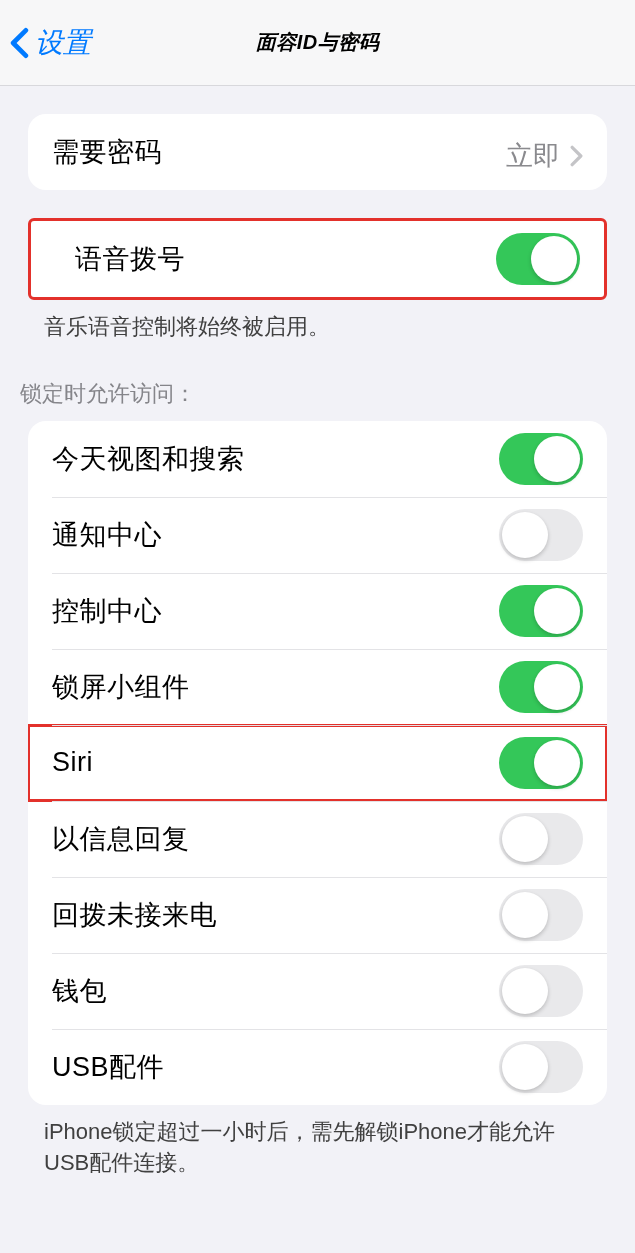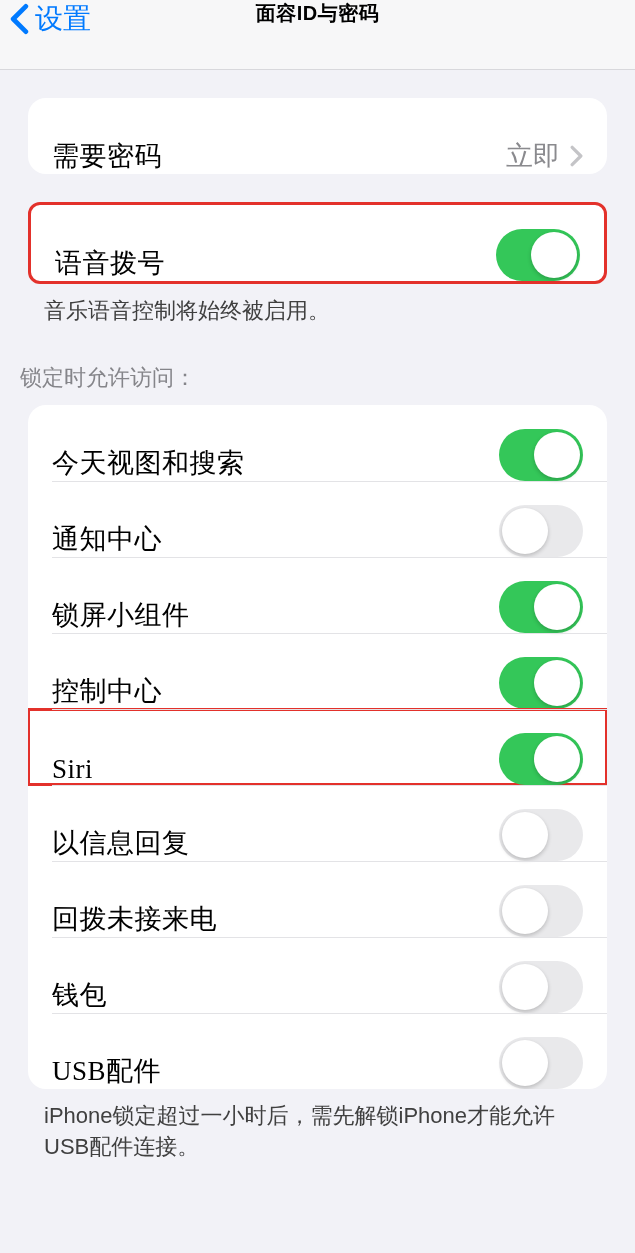--- a/index.html
+++ b/index.html
@@ -16,12 +16,13 @@
       overflow: hidden;
     }
     .nav-bar {
-      height: 70px;
+      height: 86px;
       background: #f7f7f8;
       border-bottom: 1px solid #d8d8dc;
       display: flex;
-      align-items: flex-start;
+      align-items: center;
       position: relative;
+      font-style: italic;
     }
     .back-button {
       display: flex;

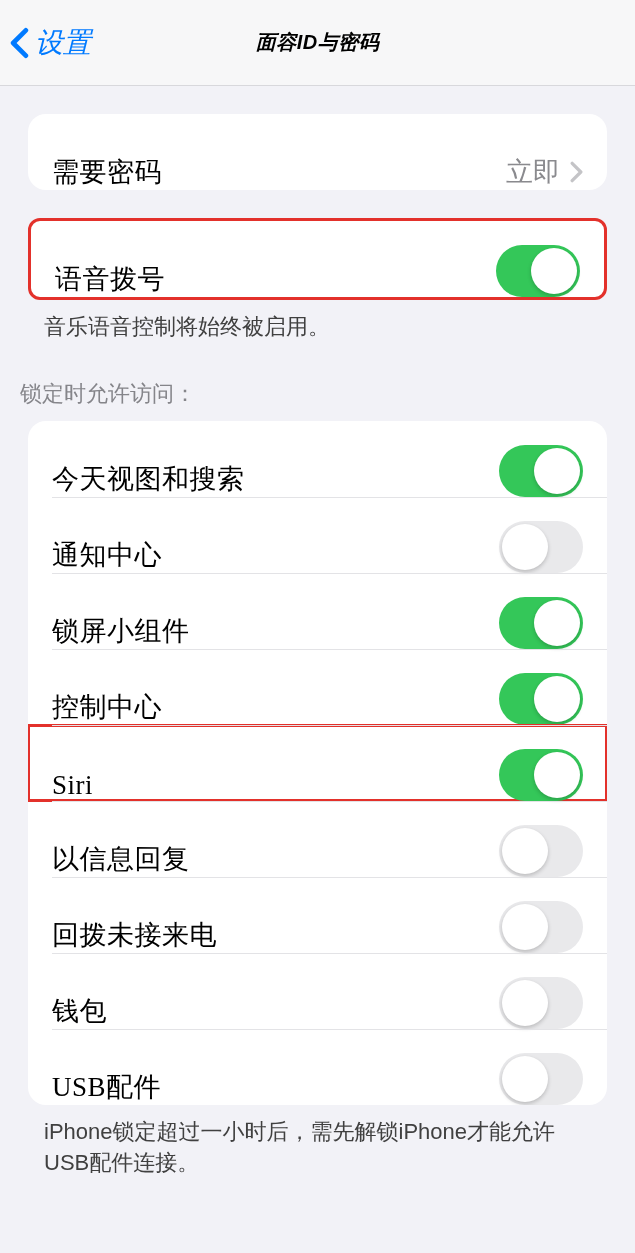--- a/index.html
+++ b/index.html
@@ -61,12 +61,11 @@
     }
     .row {
       display: flex;
-      align-items: flex-end;
+      align-items: center;
       justify-content: space-between;
       padding: 0 24px;
       min-height: 76px;
       position: relative;
-      font-family: Liberation Serif, serif;
     }
     .row + .row::before {
       content: "";

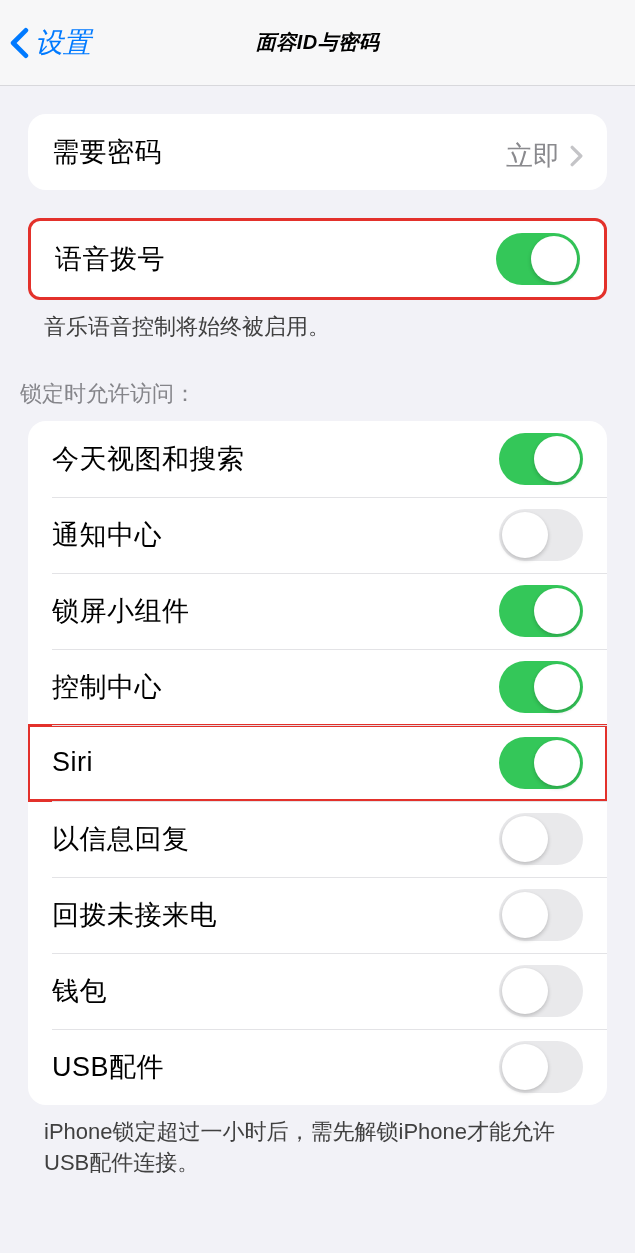--- a/index.html
+++ b/index.html
@@ -57,7 +57,8 @@
     }
     .group.highlighted {
       border: 3px solid #e3312b;
-      border-radius: 12px;
+      border-radius: 6px;
+      padding-left: 20px;
     }
     .row {
       display: flex;

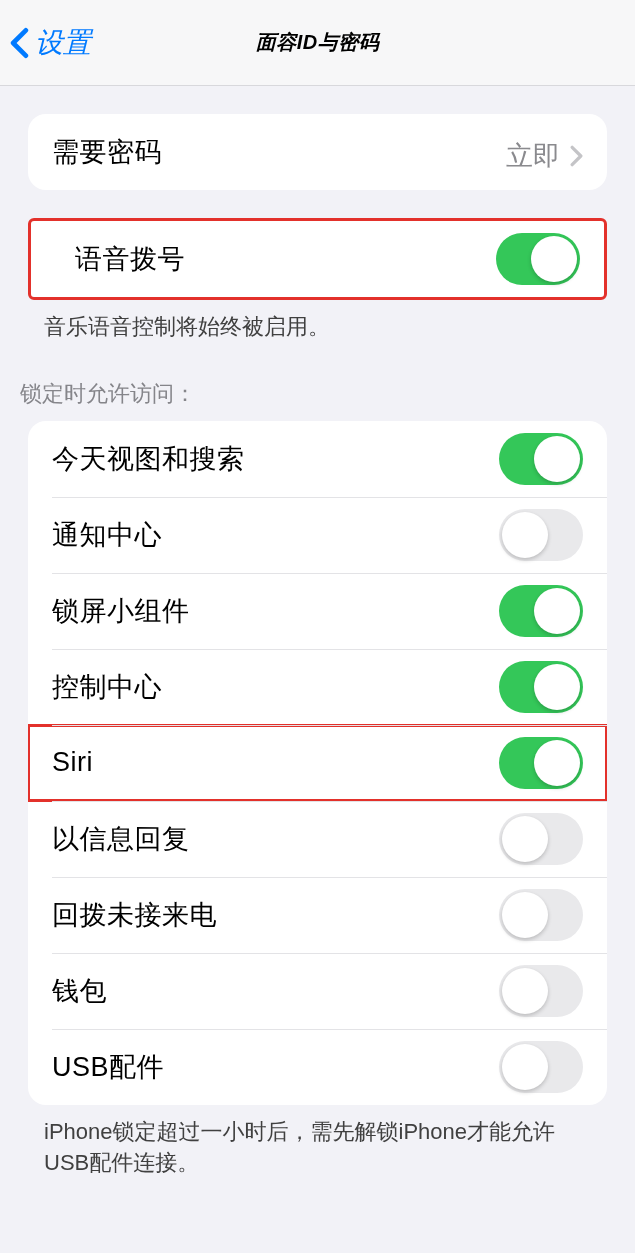--- a/index.html
+++ b/index.html
@@ -195,13 +195,13 @@
         </div>
       </div>
       <div class="row">
+        <span class="row-label">控制中心</span>
+        <div class="toggle on">
+          <div class="toggle-knob"></div>
+        </div>
+      </div>
+      <div class="row">
         <span class="row-label">锁屏小组件</span>
-        <div class="toggle on">
-          <div class="toggle-knob"></div>
-        </div>
-      </div>
-      <div class="row">
-        <span class="row-label">控制中心</span>
         <div class="toggle on">
           <div class="toggle-knob"></div>
         </div>

